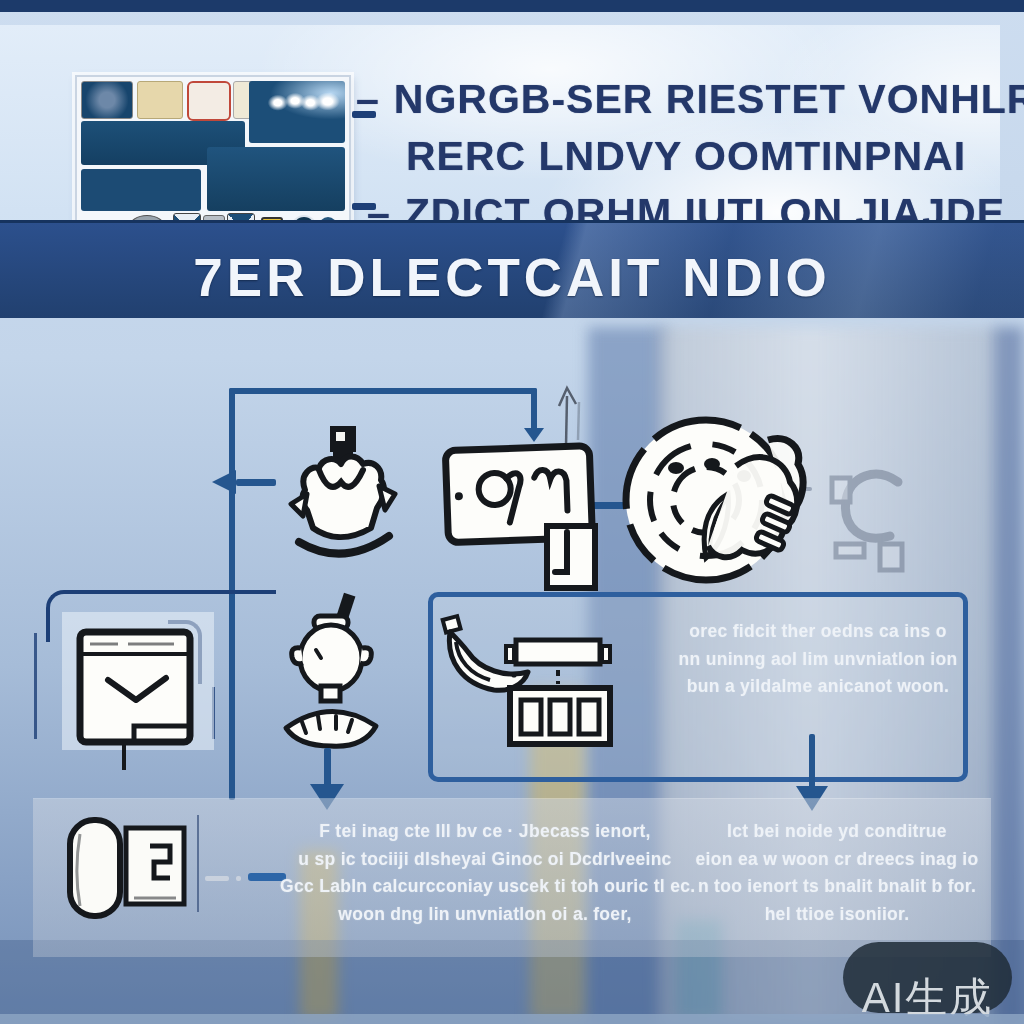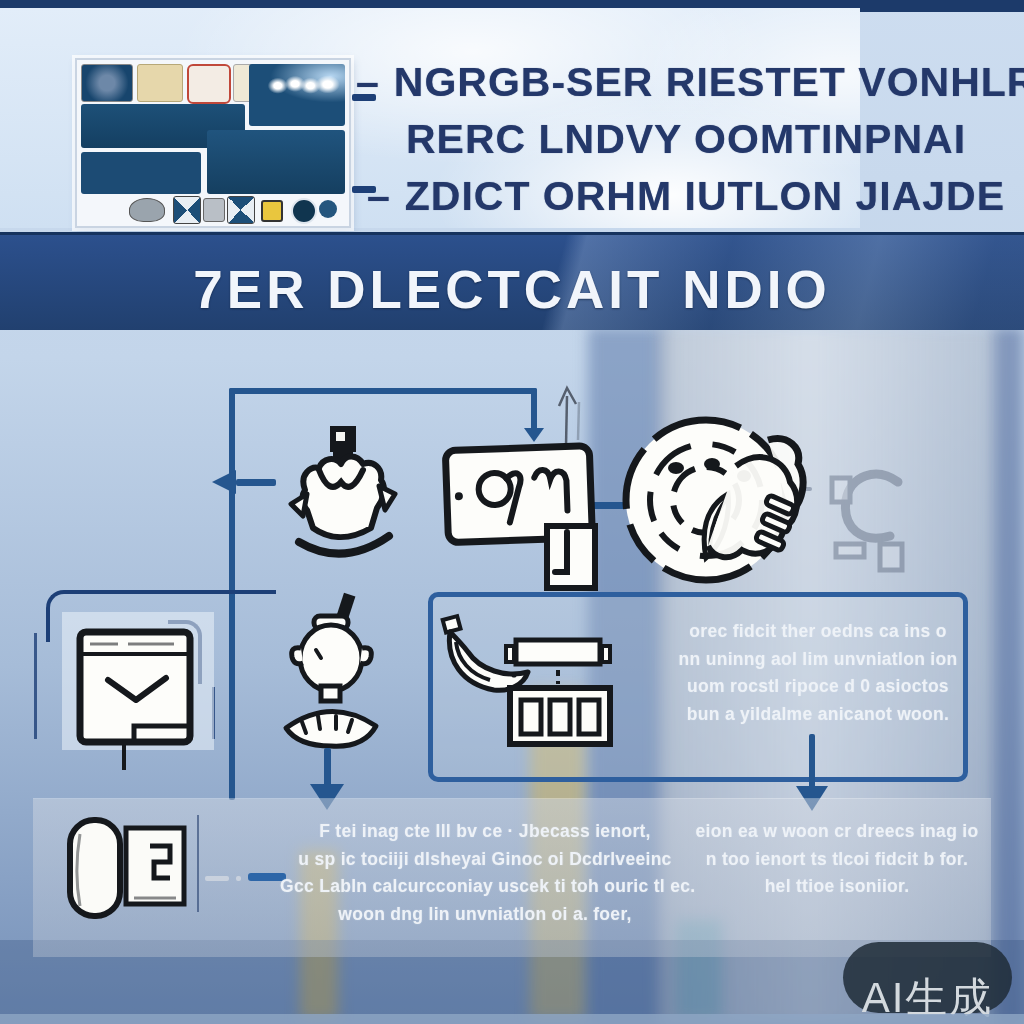--- a/index.html
+++ b/index.html
@@ -13,7 +13,7 @@
   .top-strip{left:0;top:0;width:1024px;height:12px;background:#1c3a6a;}
   .bottom-strip{left:0;top:1014px;width:1024px;height:10px;background:#8fa6c4;opacity:.8;}
   
-  .header{left:0;top:8px;width:860px;height:220px;
+  .header{left:0;top:25px;width:1000px;height:220px;
     background:
       radial-gradient(340px 150px at 78% 85%, rgba(255,255,255,.95), rgba(255,255,255,0) 70%),
       radial-gradient(420px 160px at 55% 20%, rgba(255,255,255,.8), rgba(255,255,255,0) 70%),

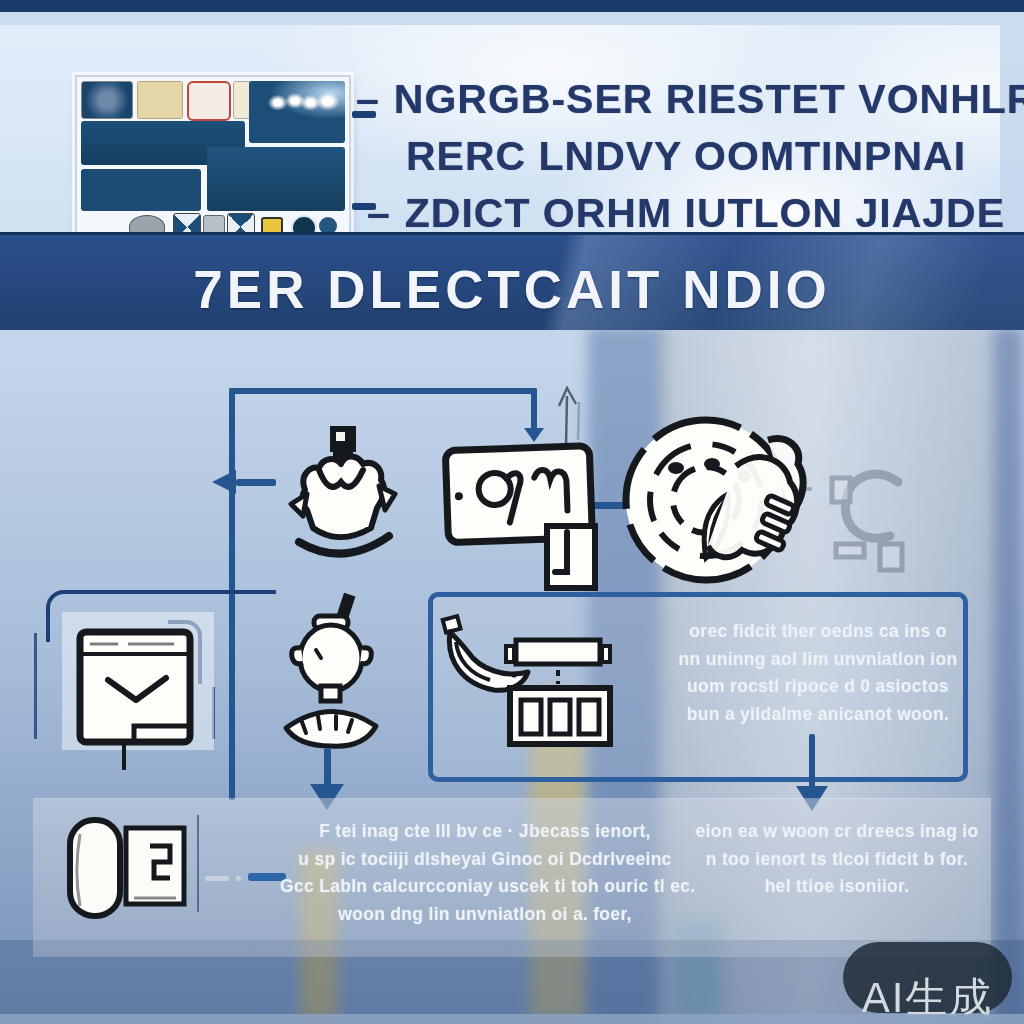--- a/index.html
+++ b/index.html
@@ -29,7 +29,7 @@
   .hdr-line{display:block;}
   .hdr-line .b{margin-right:14px;}
   
-  .banner{left:0;top:232px;width:1024px;height:95px;
+  .banner{left:0;top:220px;width:1024px;height:95px;
     background:
       linear-gradient(105deg, rgba(255,255,255,0) 54%, rgba(150,175,215,.35) 56%, rgba(70,100,150,.25) 70%, rgba(160,185,220,.3) 84%, rgba(70,100,150,.3) 95%),
       linear-gradient(180deg,#2c508d,#21406f);

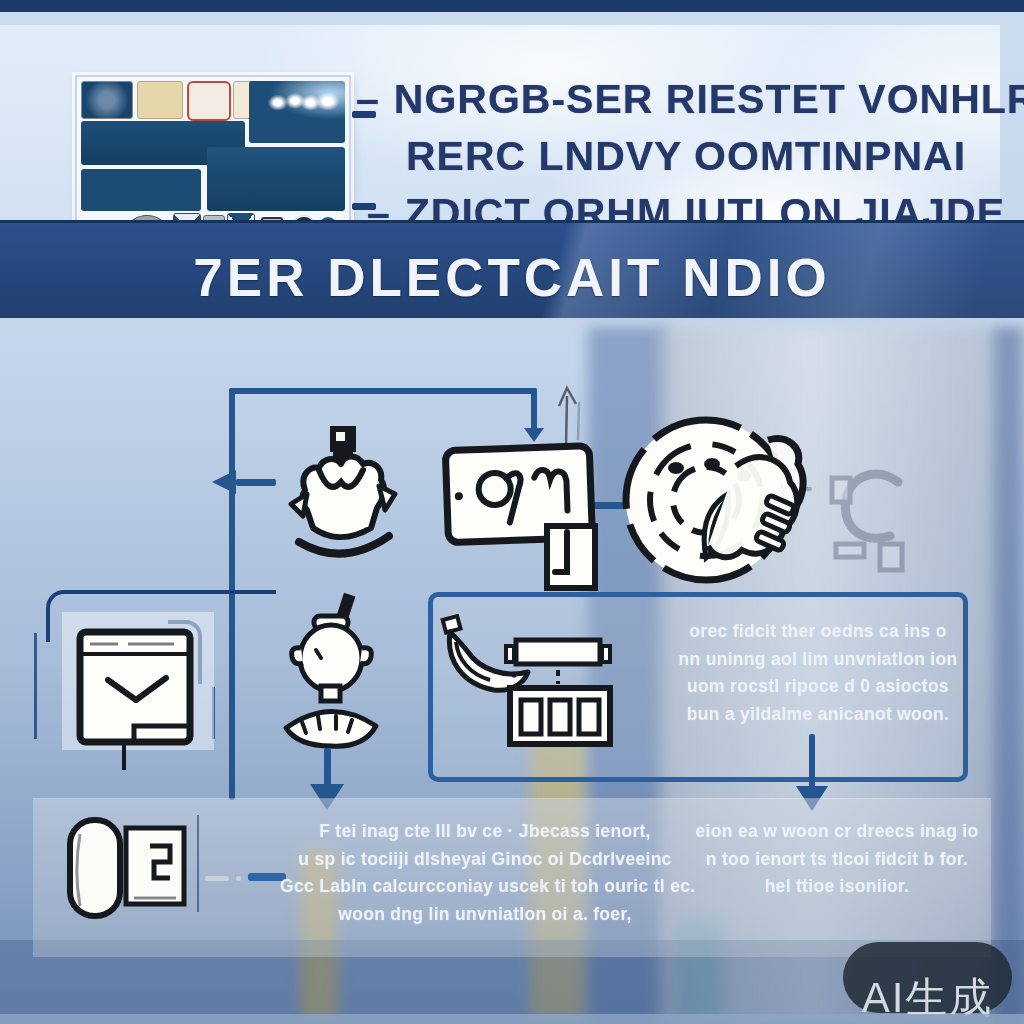--- a/index.html
+++ b/index.html
@@ -230,7 +230,6 @@
   <div class="para" style="left:668px;top:618px;width:300px;">
     <div>orec fidcit ther oedns ca ins o</div>
     <div>nn uninng aol lim unvniatlon ion</div>
-    <div>uom rocstl ripoce d 0 asioctos</div>
     <div>bun a yildalme anicanot woon.</div>
   </div>
   <div class="abs line" style="left:809px;top:734px;width:6px;height:54px;"></div>

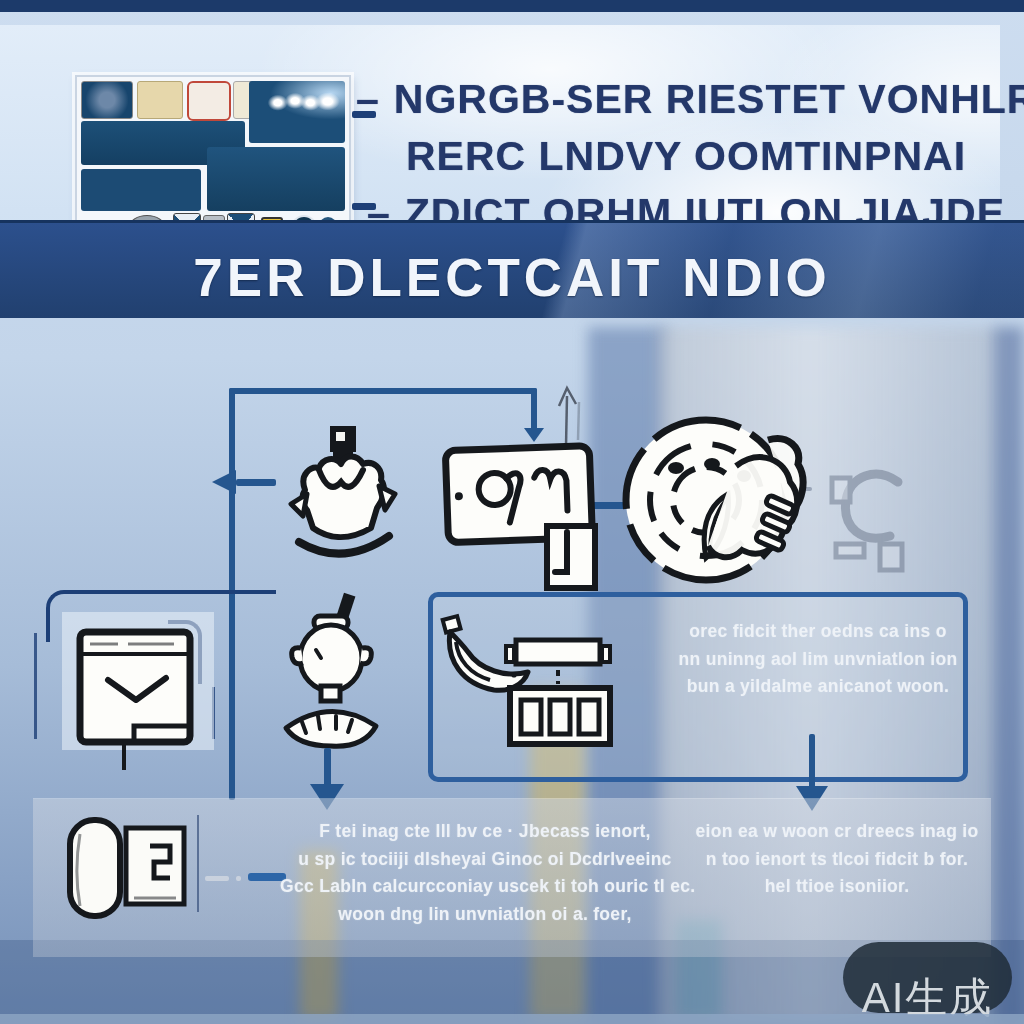--- a/index.html
+++ b/index.html
@@ -257,6 +257,7 @@
   </div>
 
   <div class="para" style="left:684px;top:818px;width:306px;">
+    <div>Ict bei noide yd conditrue</div>
     <div>eion ea w woon cr dreecs inag io</div>
     <div>n too ienort ts tlcoi fidcit b for.</div>
     <div>hel ttioe isoniior.</div>

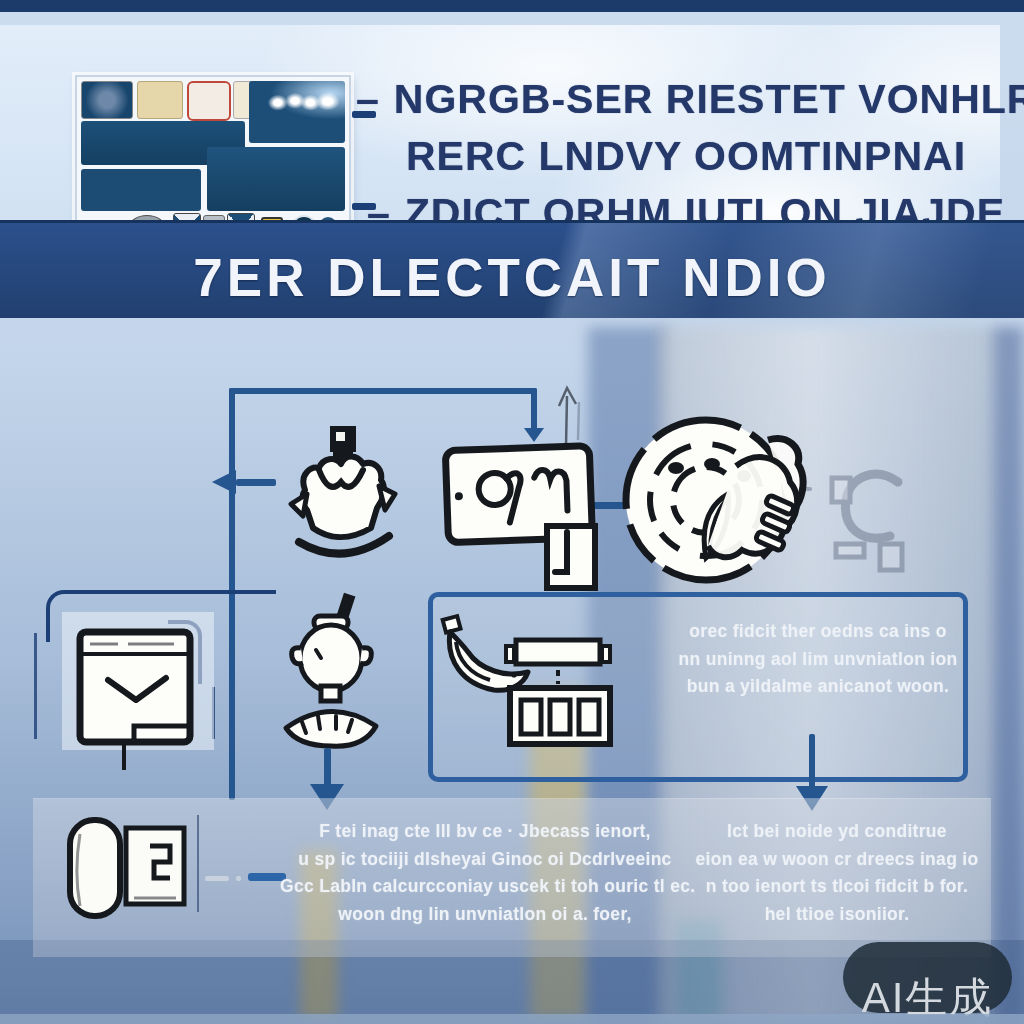--- a/index.html
+++ b/index.html
@@ -259,7 +259,7 @@
   <div class="para" style="left:684px;top:818px;width:306px;">
     <div>Ict bei noide yd conditrue</div>
     <div>eion ea w woon cr dreecs inag io</div>
-    <div>n too ienort ts tlcoi fidcit b for.</div>
+    <div>n too ienort ts bnalit bnalit b for.</div>
     <div>hel ttioe isoniior.</div>
   </div>
 

